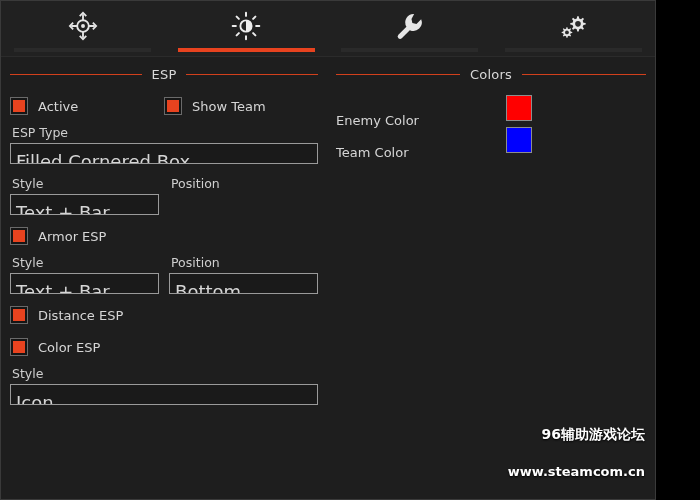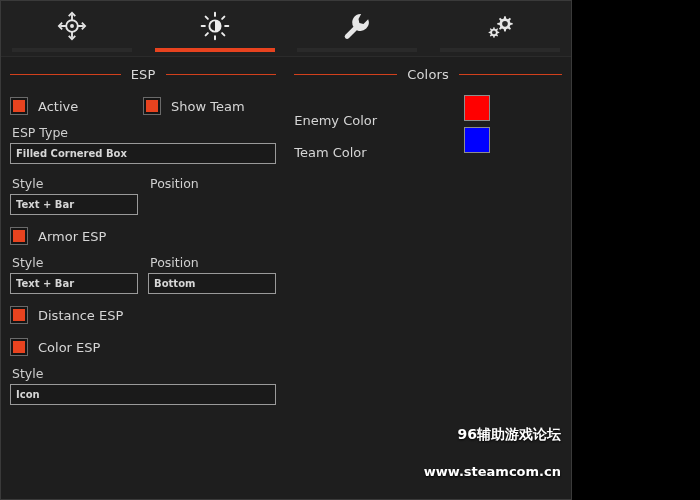--- a/index.html
+++ b/index.html
@@ -16,7 +16,7 @@
 
   #app {
     position: relative;
-    width: 572px;
+    width: 656px;
     height: 500px;
     box-sizing: border-box;
     background: #701a75;

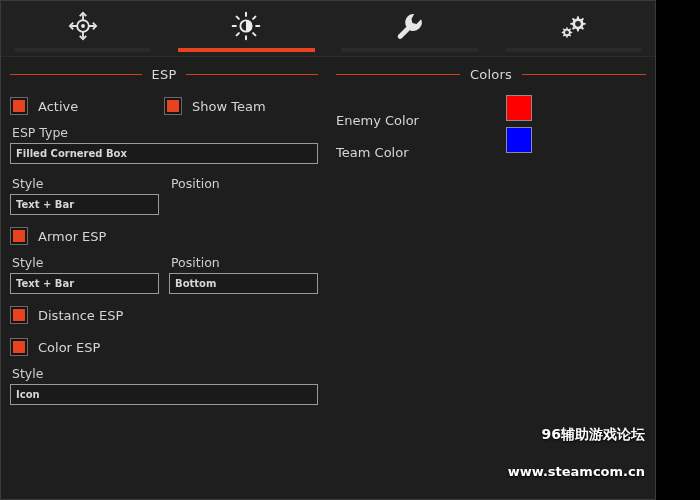--- a/index.html
+++ b/index.html
@@ -146,12 +146,11 @@
     background: #1a1a1a;
     border: 1px solid #9a9a9a;
     color: #d6d6d6;
-    font-size: 10px;
-    padding: 0 5px;
+    font-size: 18px;
+    padding: 8px 5px;
     white-space: nowrap;
     overflow: hidden;
     cursor: pointer;
-    font-weight: bold;
   }
 
   

